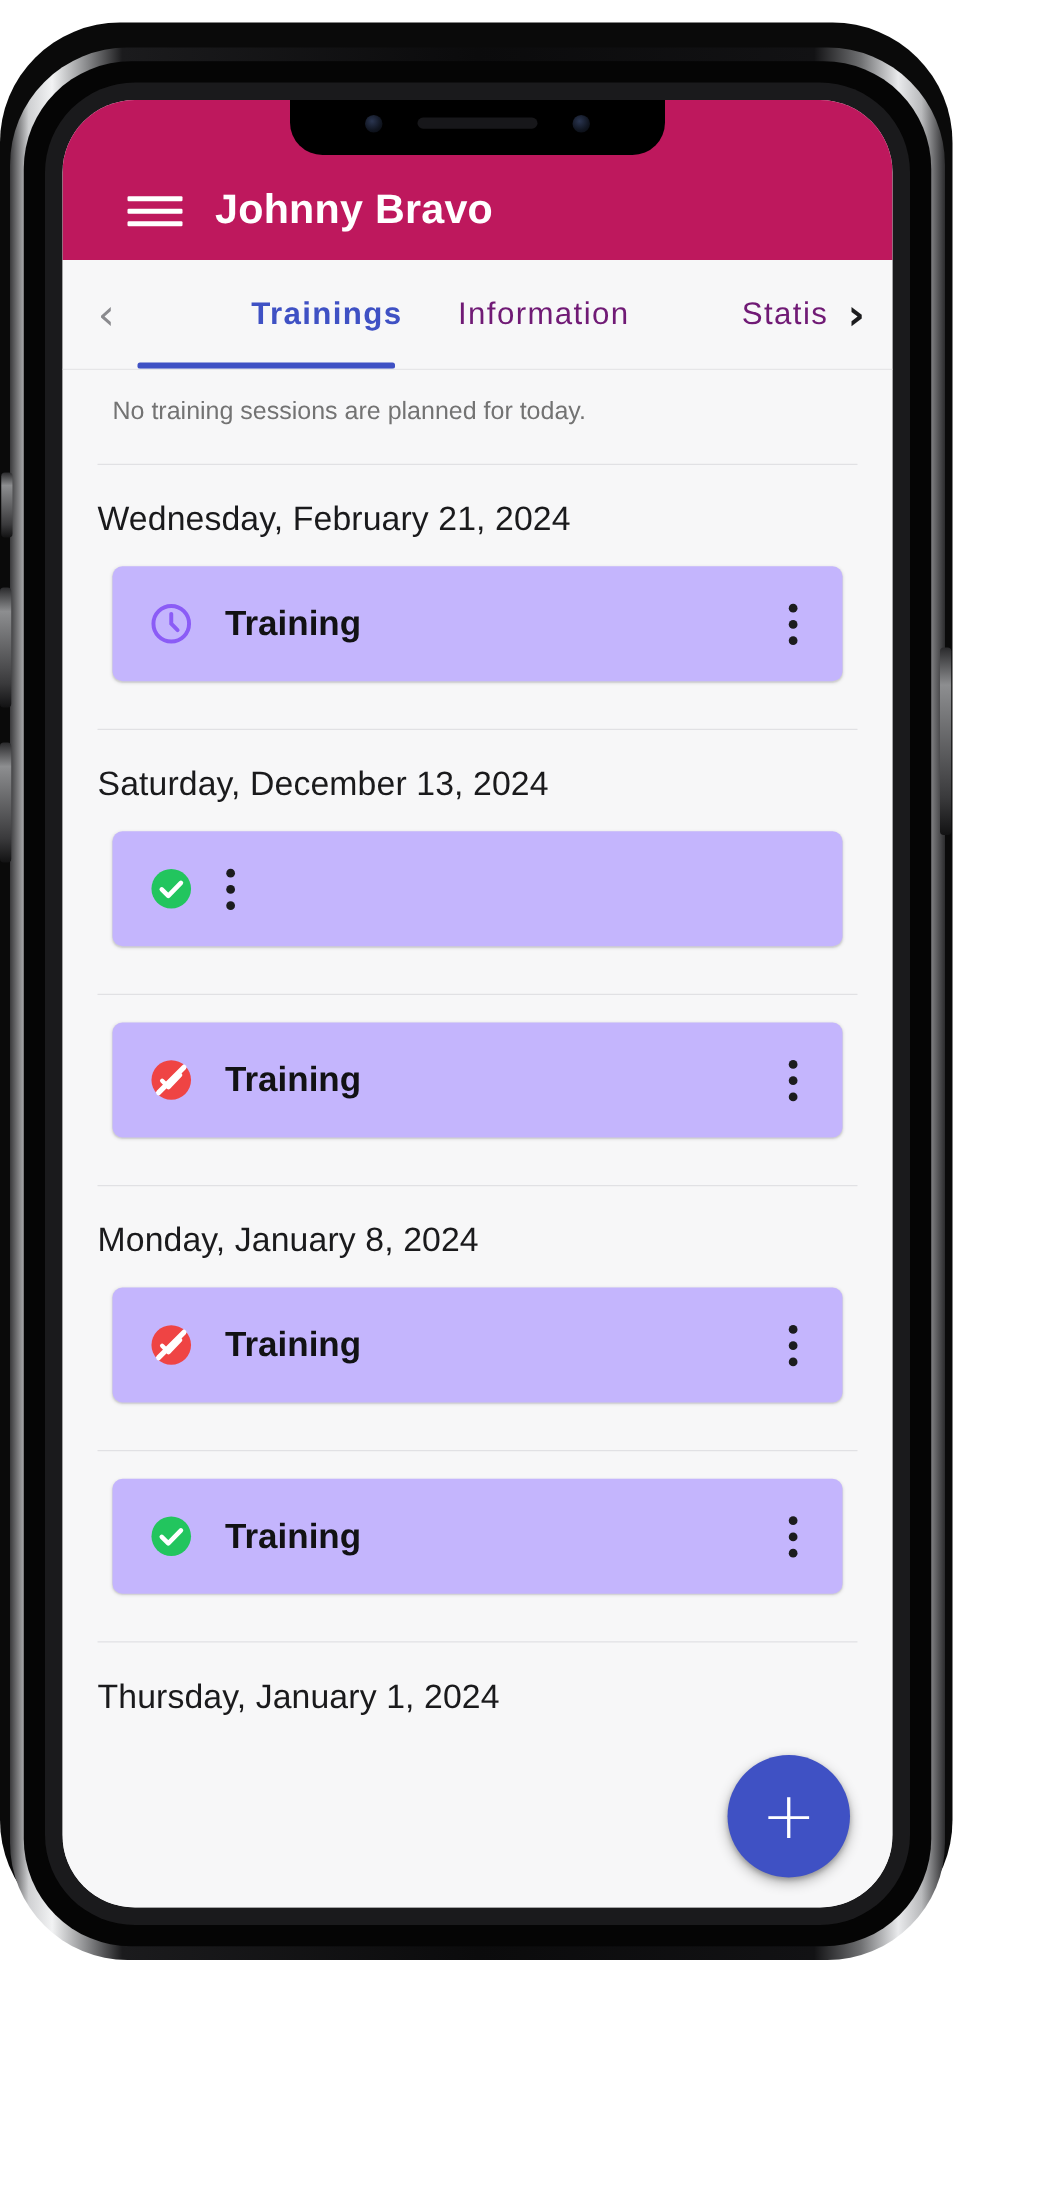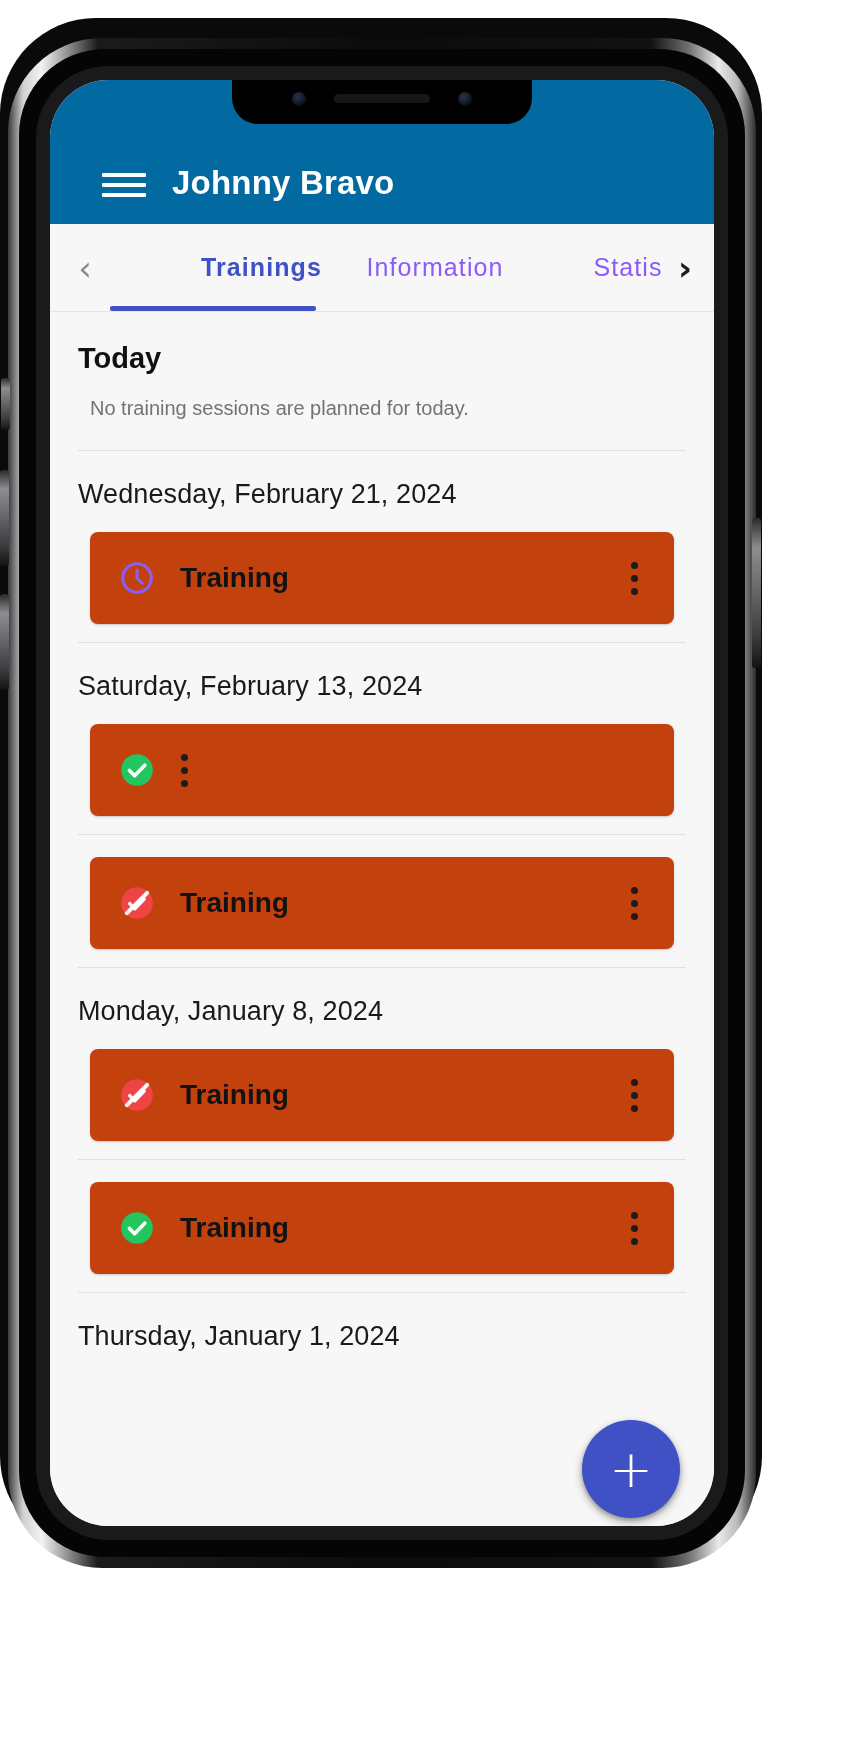--- a/index.html
+++ b/index.html
@@ -93,8 +93,8 @@
   
   #appbar {
     position: relative;
-    height: 144px;
-    background: #0369a1;
+    height: 128px;
+    background: #be185d;
     display: flex;
     align-items: flex-end;
     padding: 0 0 22px 0;

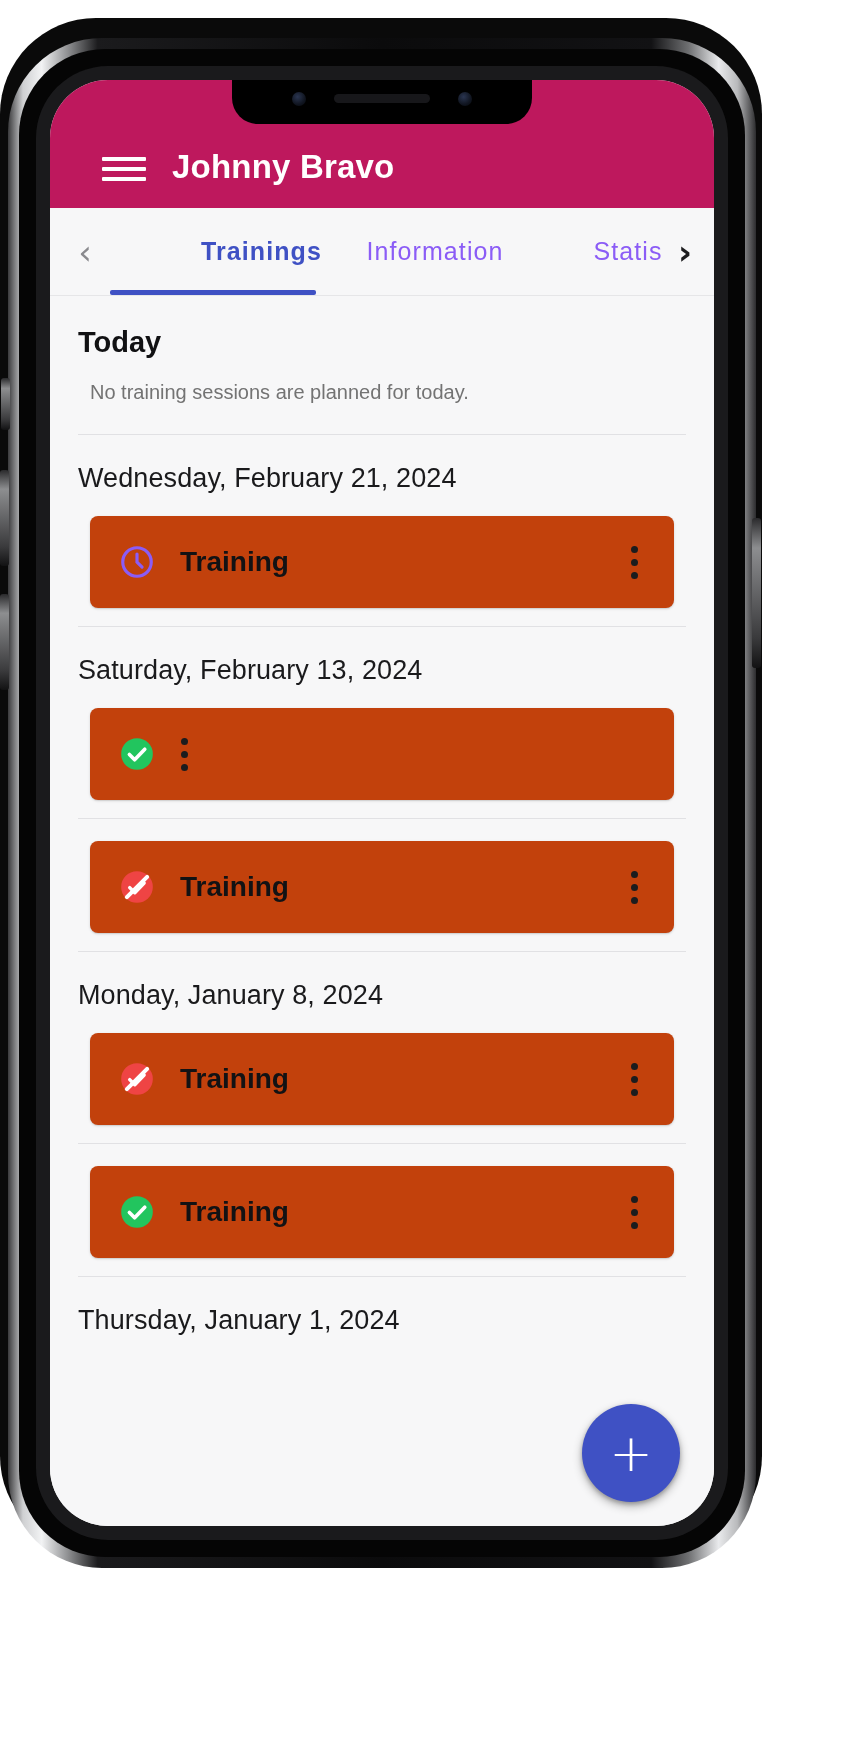--- a/index.html
+++ b/index.html
@@ -150,7 +150,7 @@
   .tab {
     flex: 0 0 auto;
     font-size: 25px;
-    color: #8b5cf6;
+    color: #701a75;
     letter-spacing: 1.1px;
     padding: 0 0 0 0;
     height: 100%;

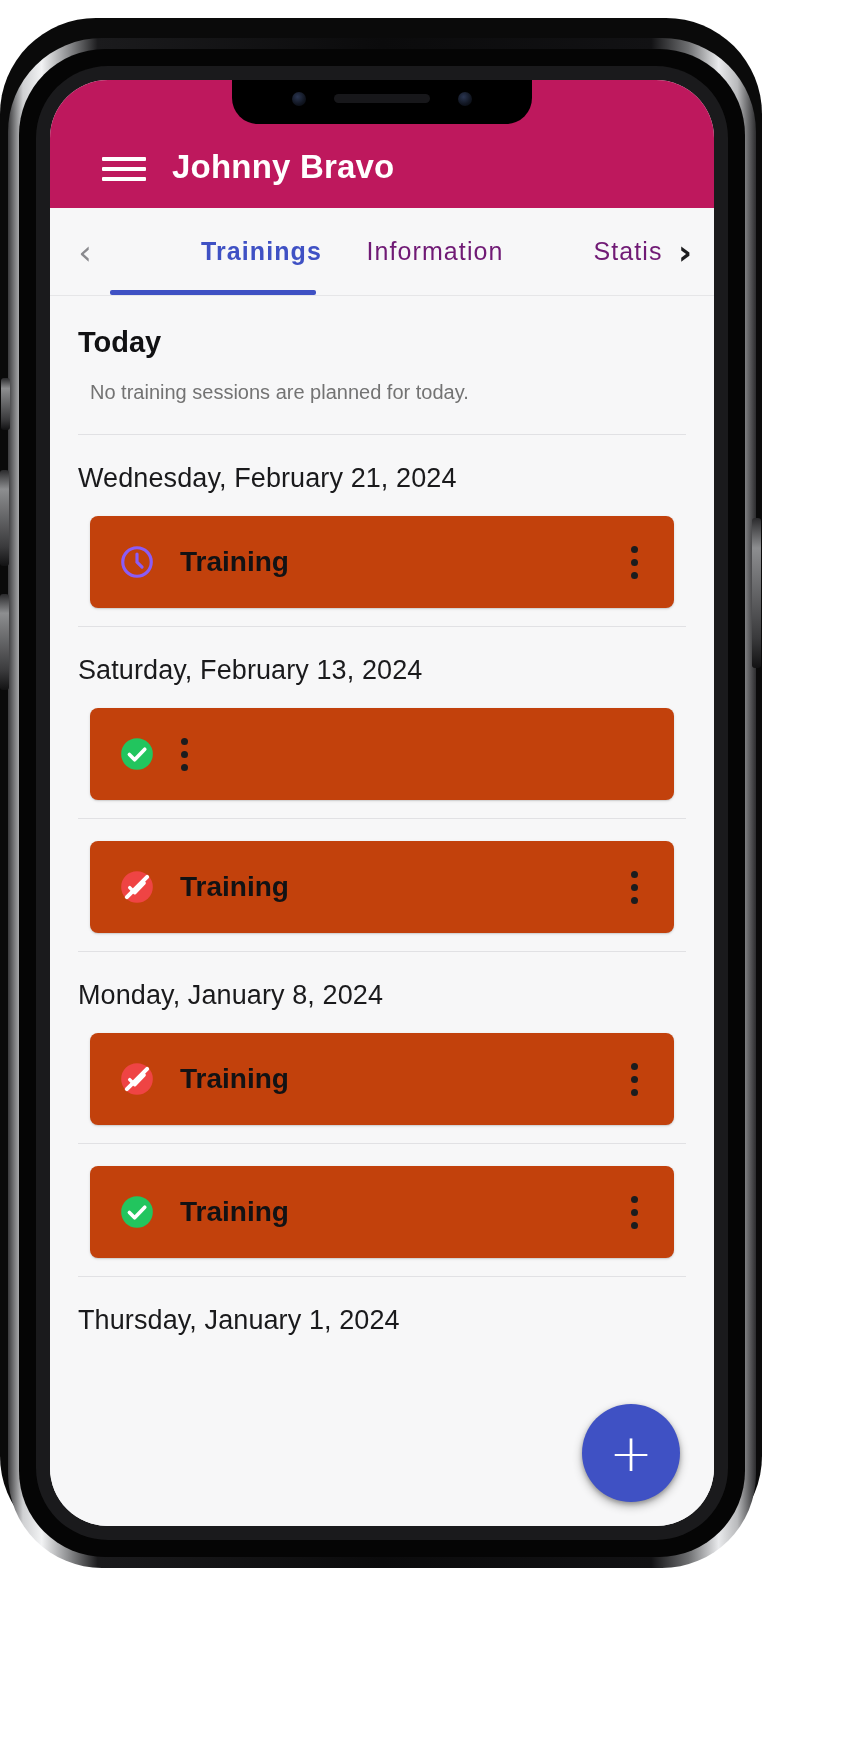--- a/index.html
+++ b/index.html
@@ -303,7 +303,6 @@
     <div id="content">
 
       <div class="section">
-        <div id="today-heading">Today</div>
         <div id="today-empty">No training sessions are planned for today.</div>
       </div>
       <div class="divider"></div>

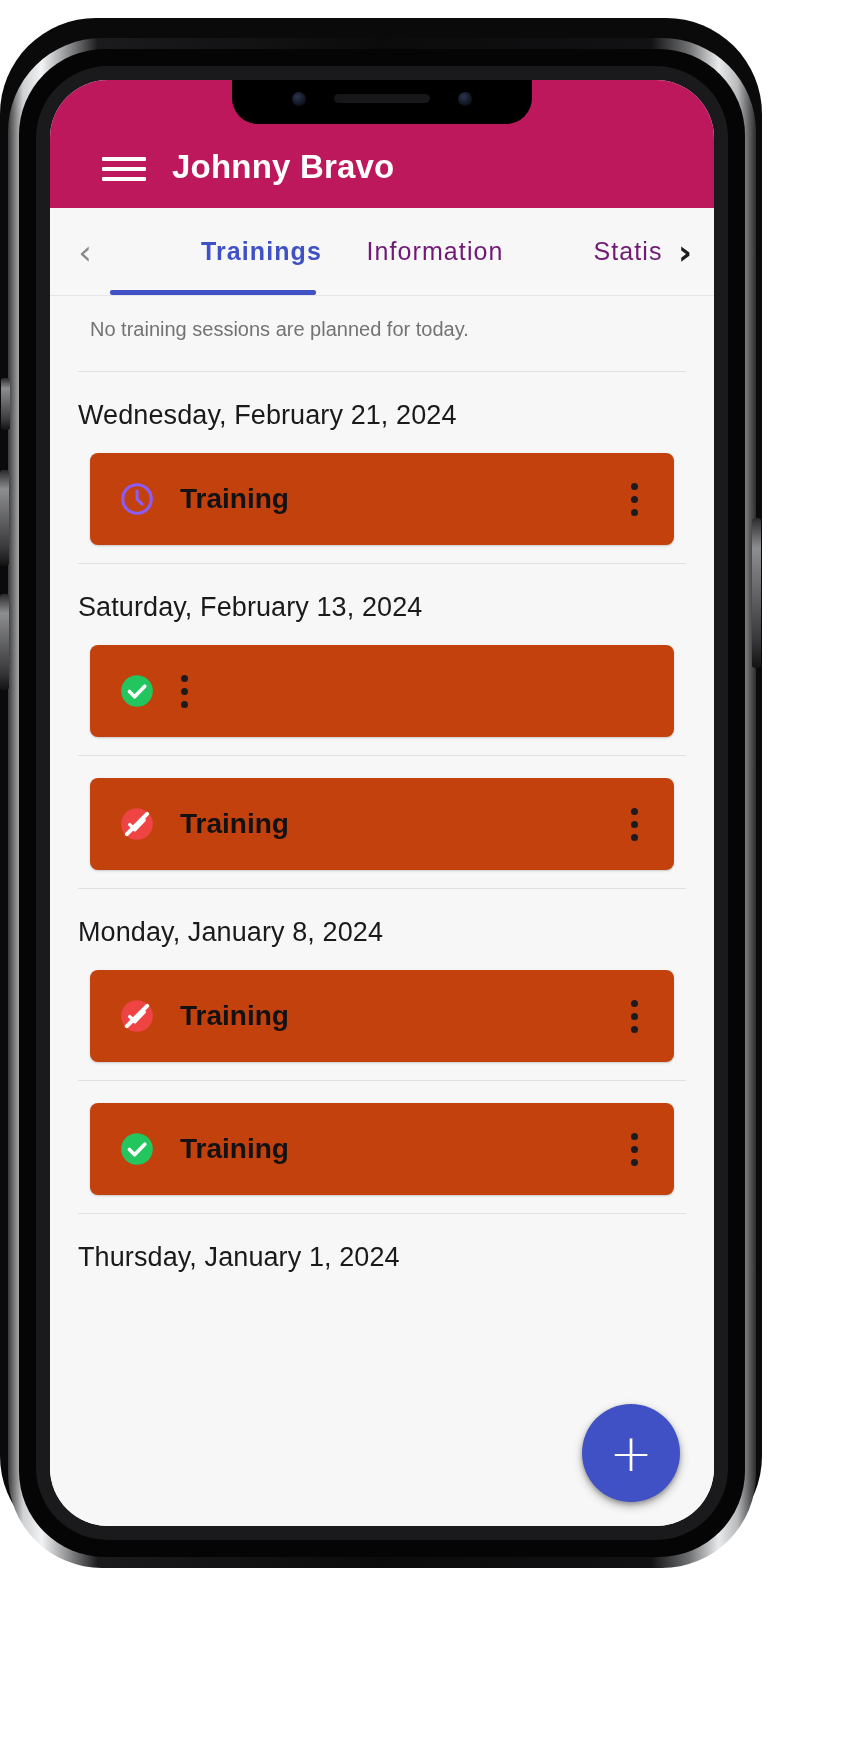--- a/index.html
+++ b/index.html
@@ -200,8 +200,8 @@
     margin: 0 28px;
   }
   .card {
-    margin: 22px 40px 18px 40px;
-    background: #c2410c;
+    margin: 22px 40px 38px 40px;
+    background: #c4b5fd;
     border-radius: 8px;
     height: 92px;
     display: flex;

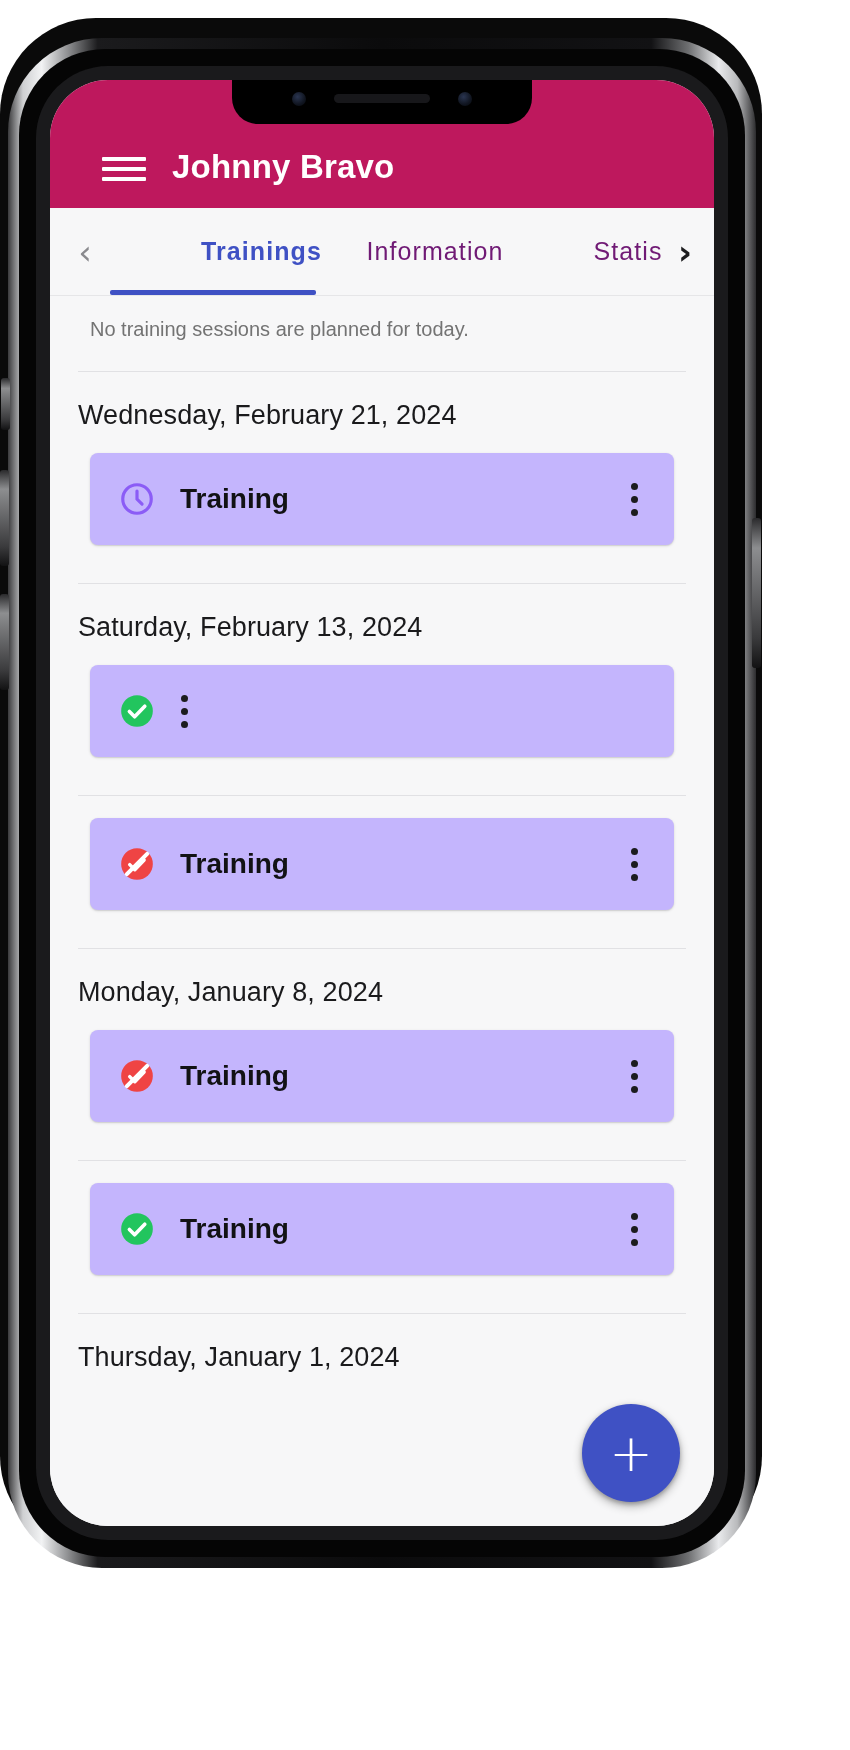--- a/index.html
+++ b/index.html
@@ -327,7 +327,7 @@
       <div class="divider"></div>
 
       <div class="section">
-        <div class="date-heading">Saturday, February 13, 2024</div>
+        <div class="date-heading">Saturday, December 13, 2024</div>
         <div class="card">
           <div class="card-icon">
             <svg width="38" height="38" viewBox="0 0 24 24">

